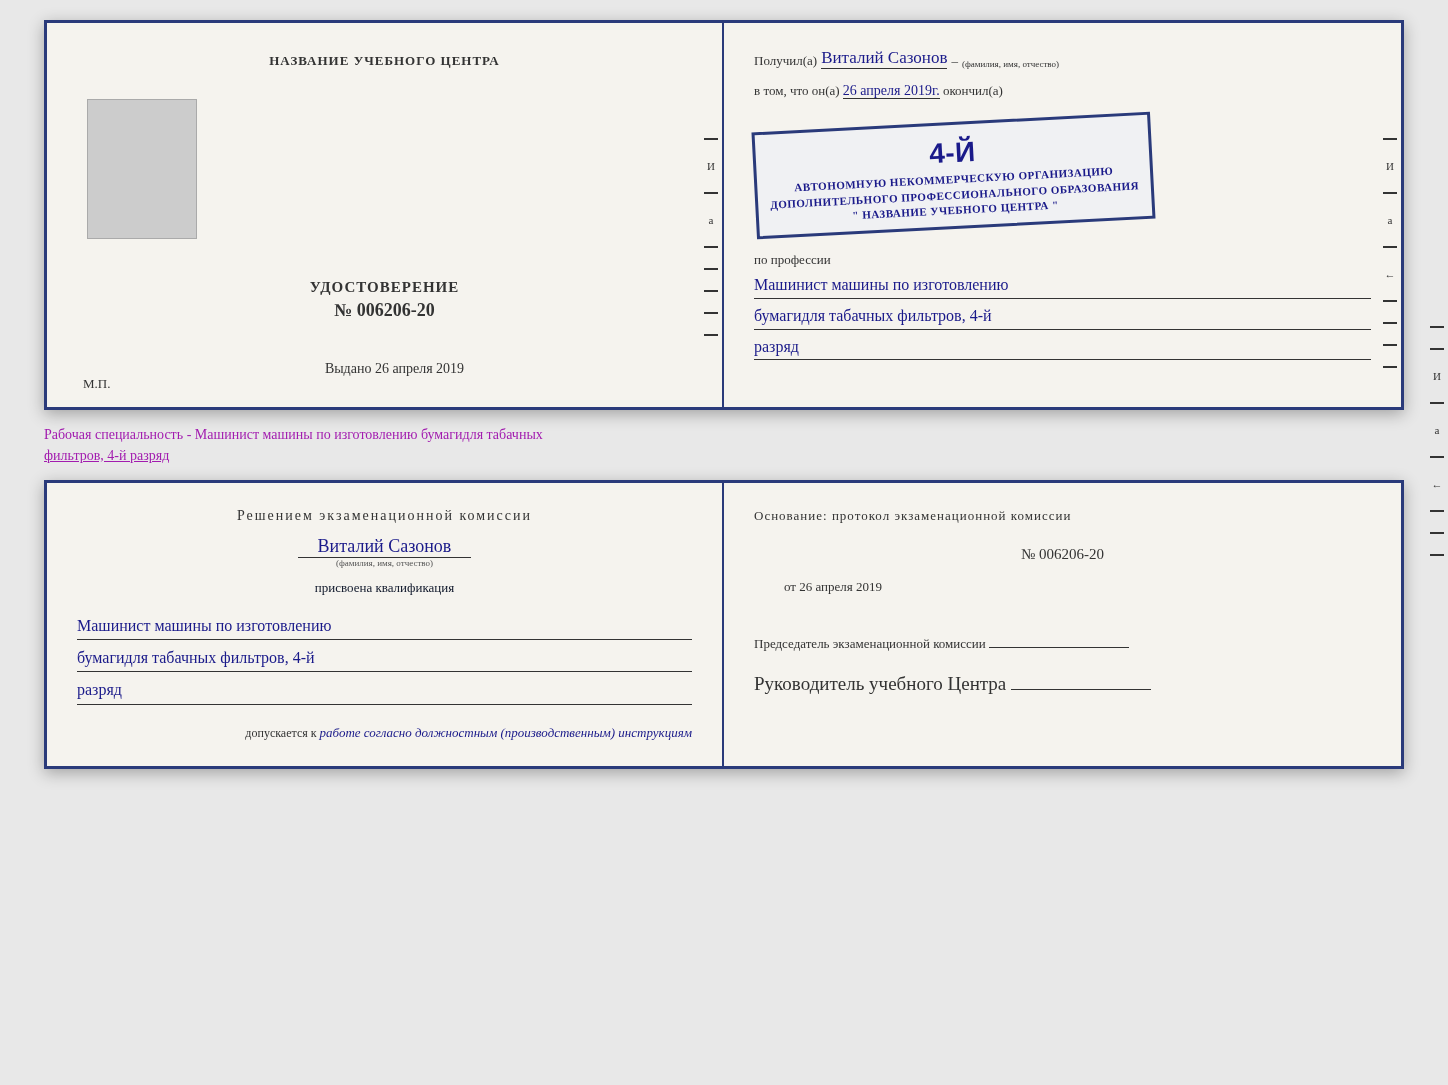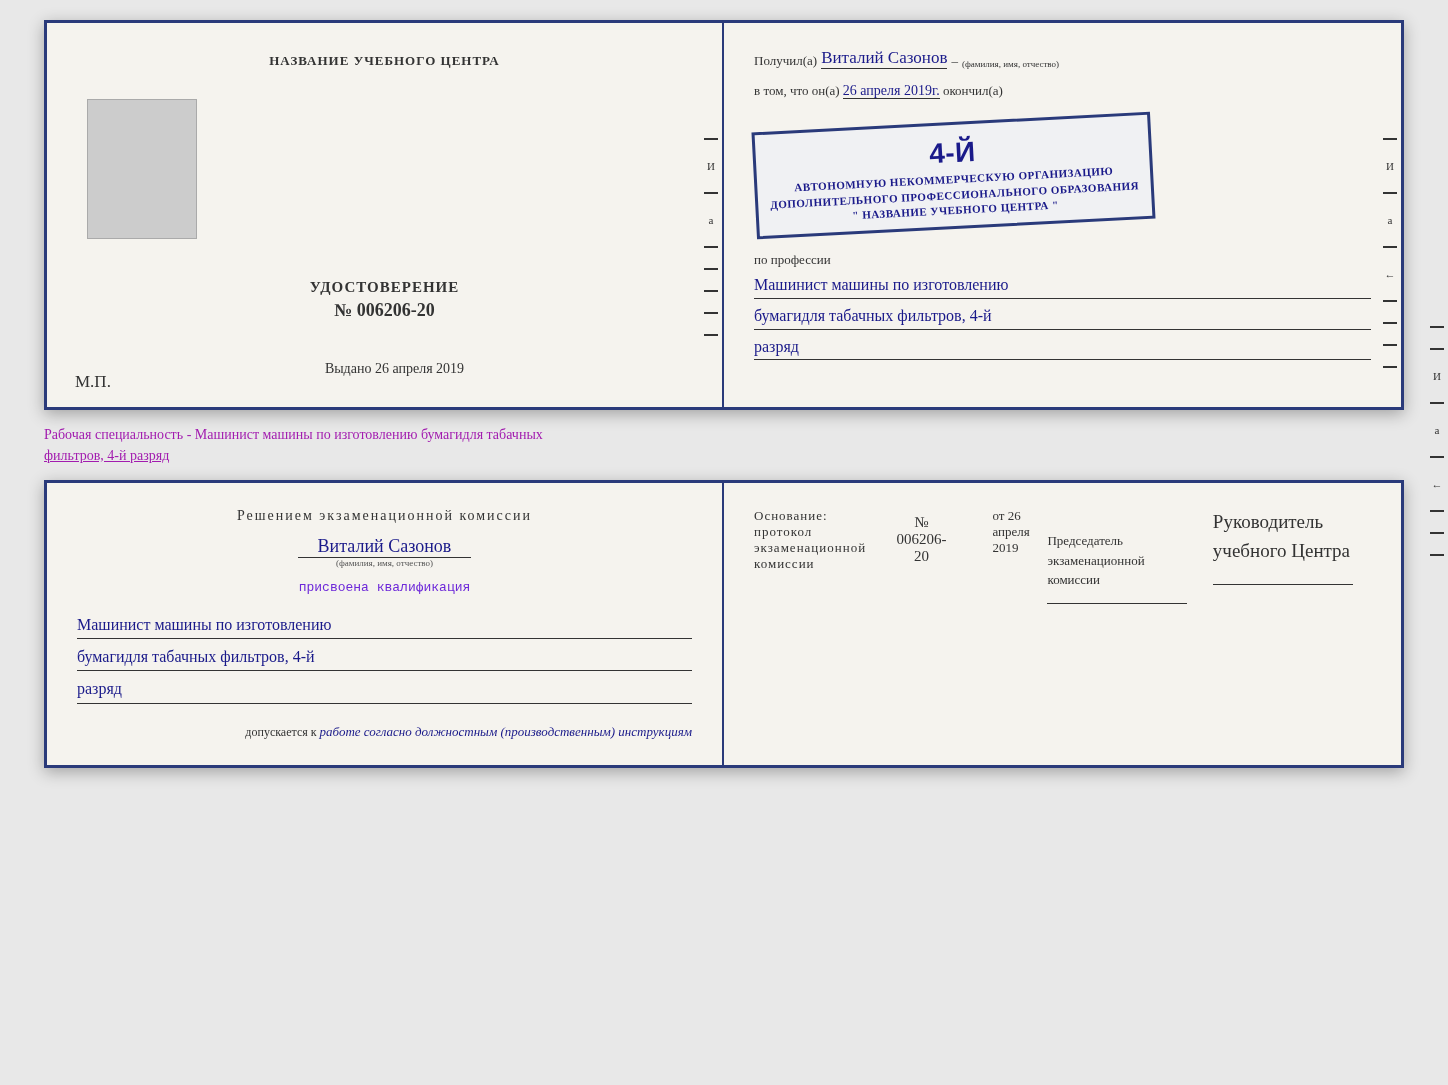--- a/index.html
+++ b/index.html
@@ -93,11 +93,11 @@
     }
 
     .mp-label {
-      font-size: 17px;
+      font-size: 13px;
       color: #333;
       position: absolute;
       bottom: 15px;
-      left: 28px;
+      left: 36px;
     }
 
     

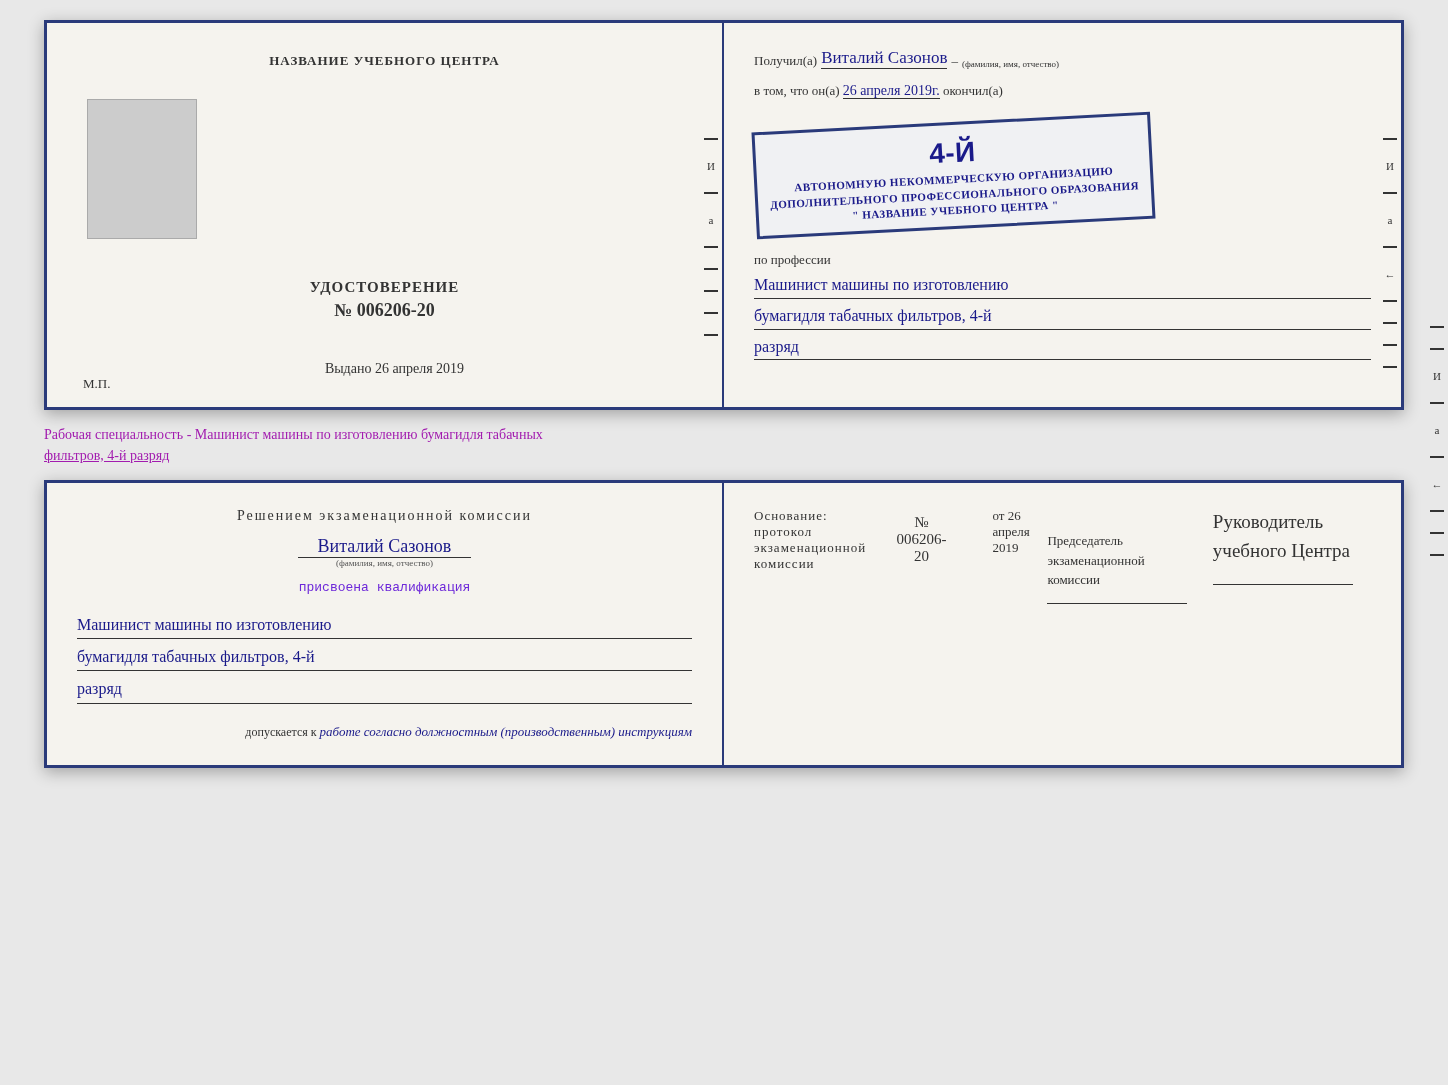--- a/index.html
+++ b/index.html
@@ -204,7 +204,7 @@
       width: 50%;
       padding: 25px 30px;
       display: flex;
-      flex-direction: row;
+      flex-direction: column;
       gap: 16px;
     }
 

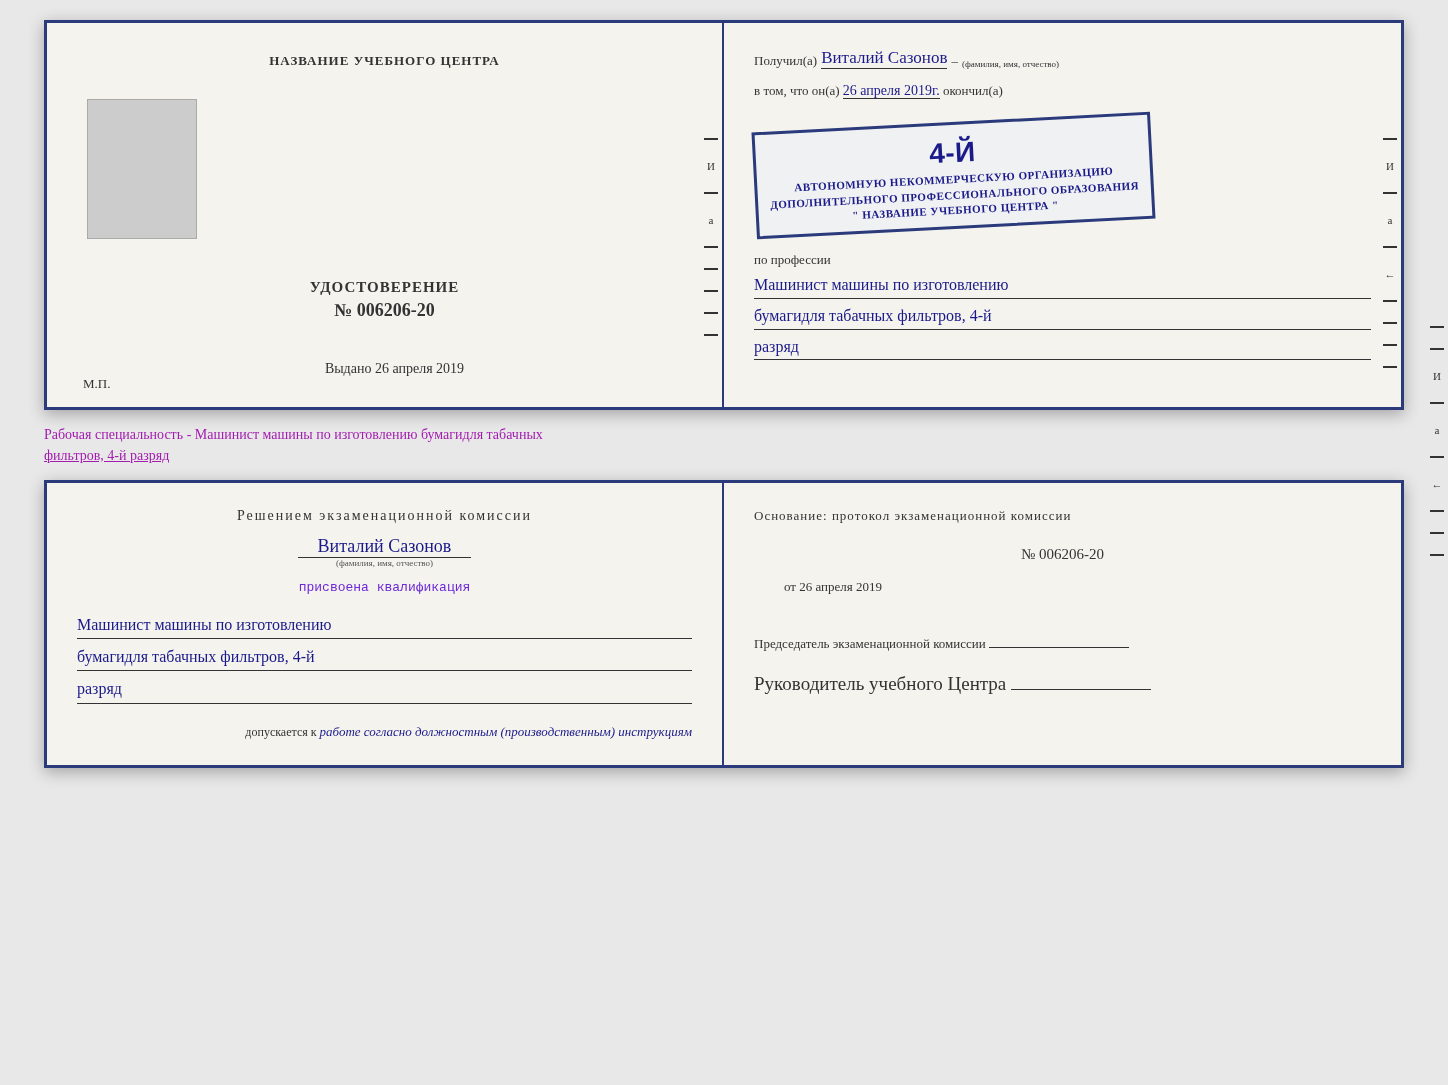--- a/index.html
+++ b/index.html
@@ -239,9 +239,8 @@
 
     .prisvoena-label {
       font-size: 13px;
-      color: #6d28d9;
-      text-align: center;
-      font-family: Liberation Mono, monospace;
+      color: #0f172a;
+      text-align: center;
     }
 
     .qualification-text {

